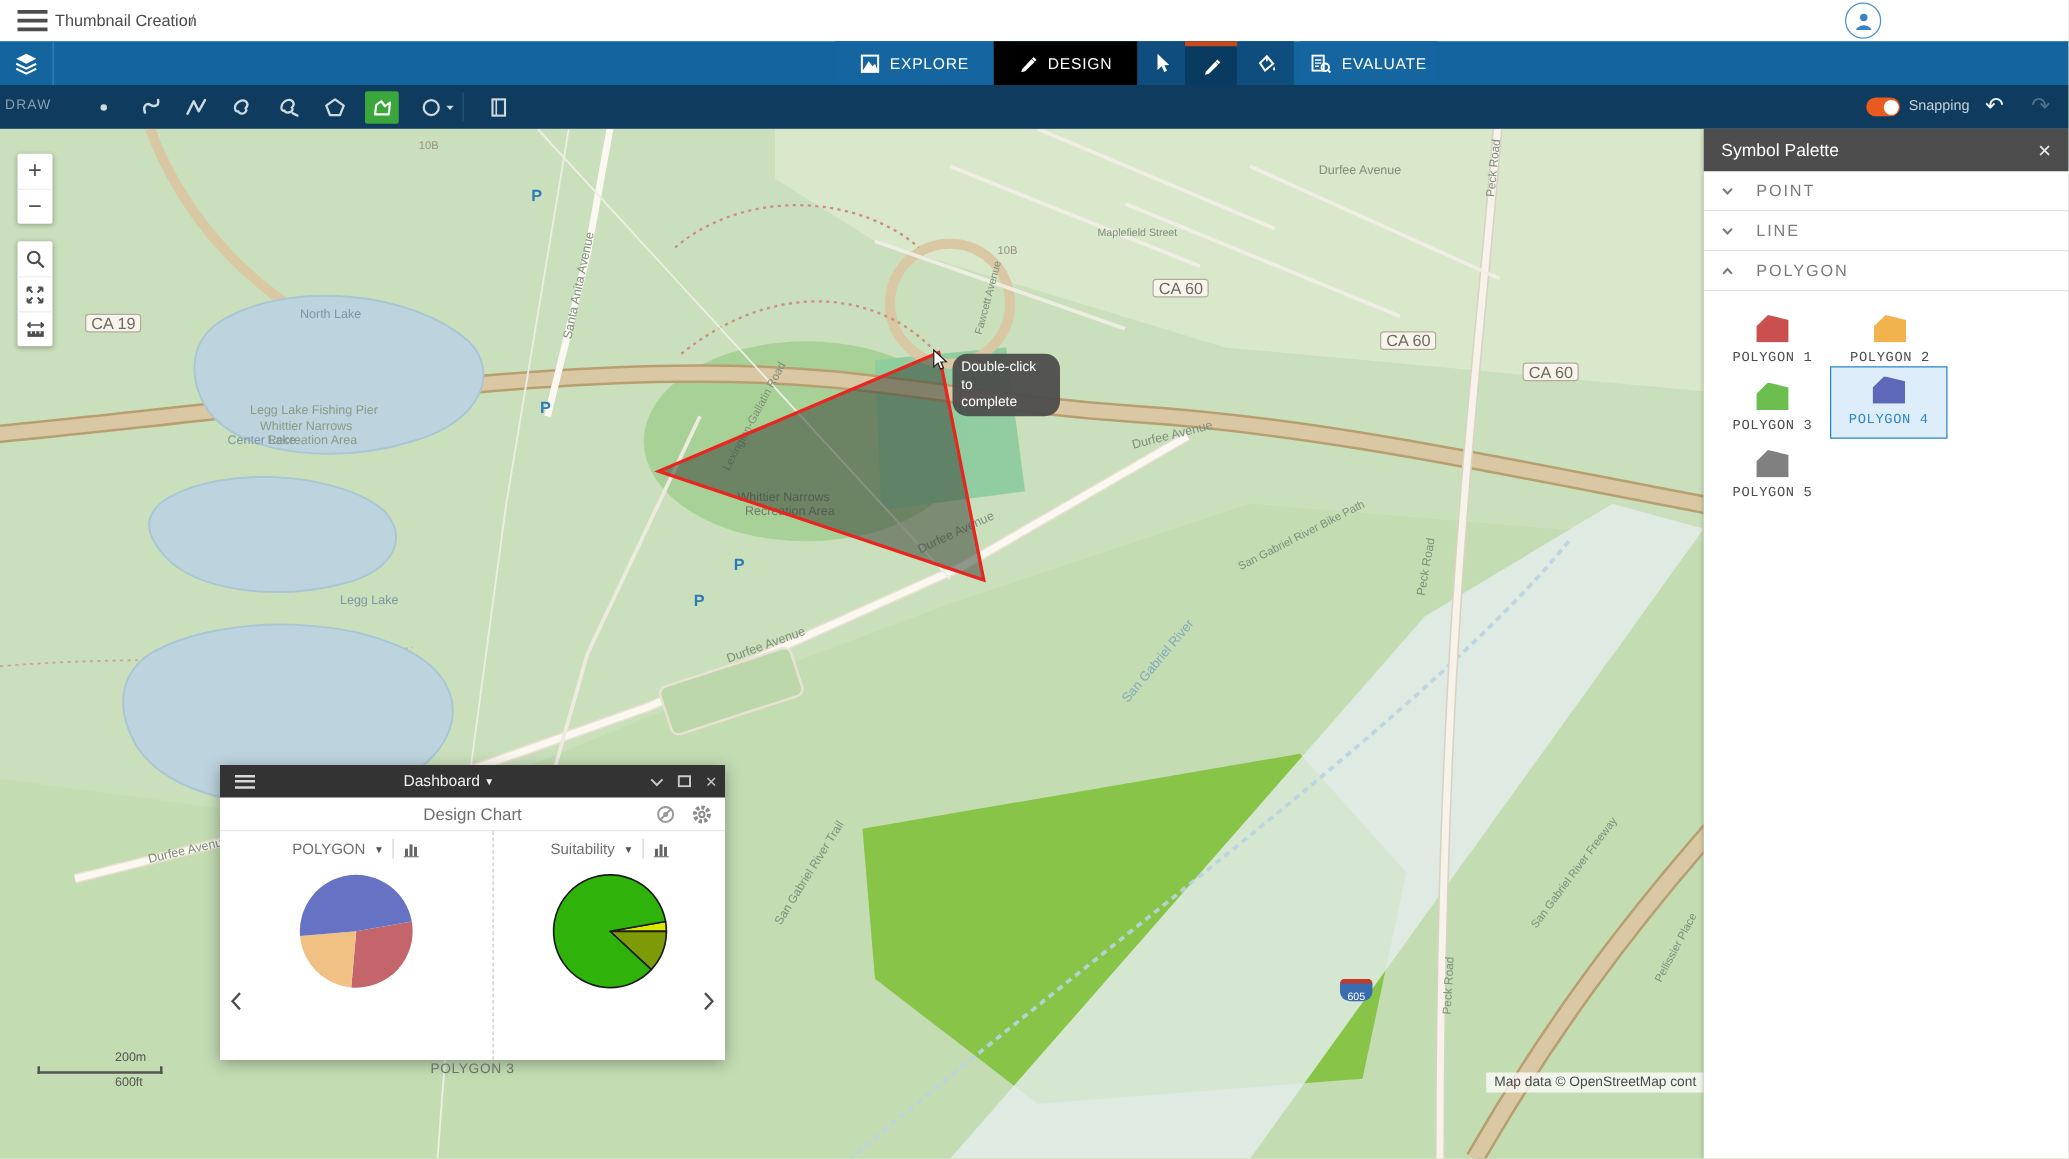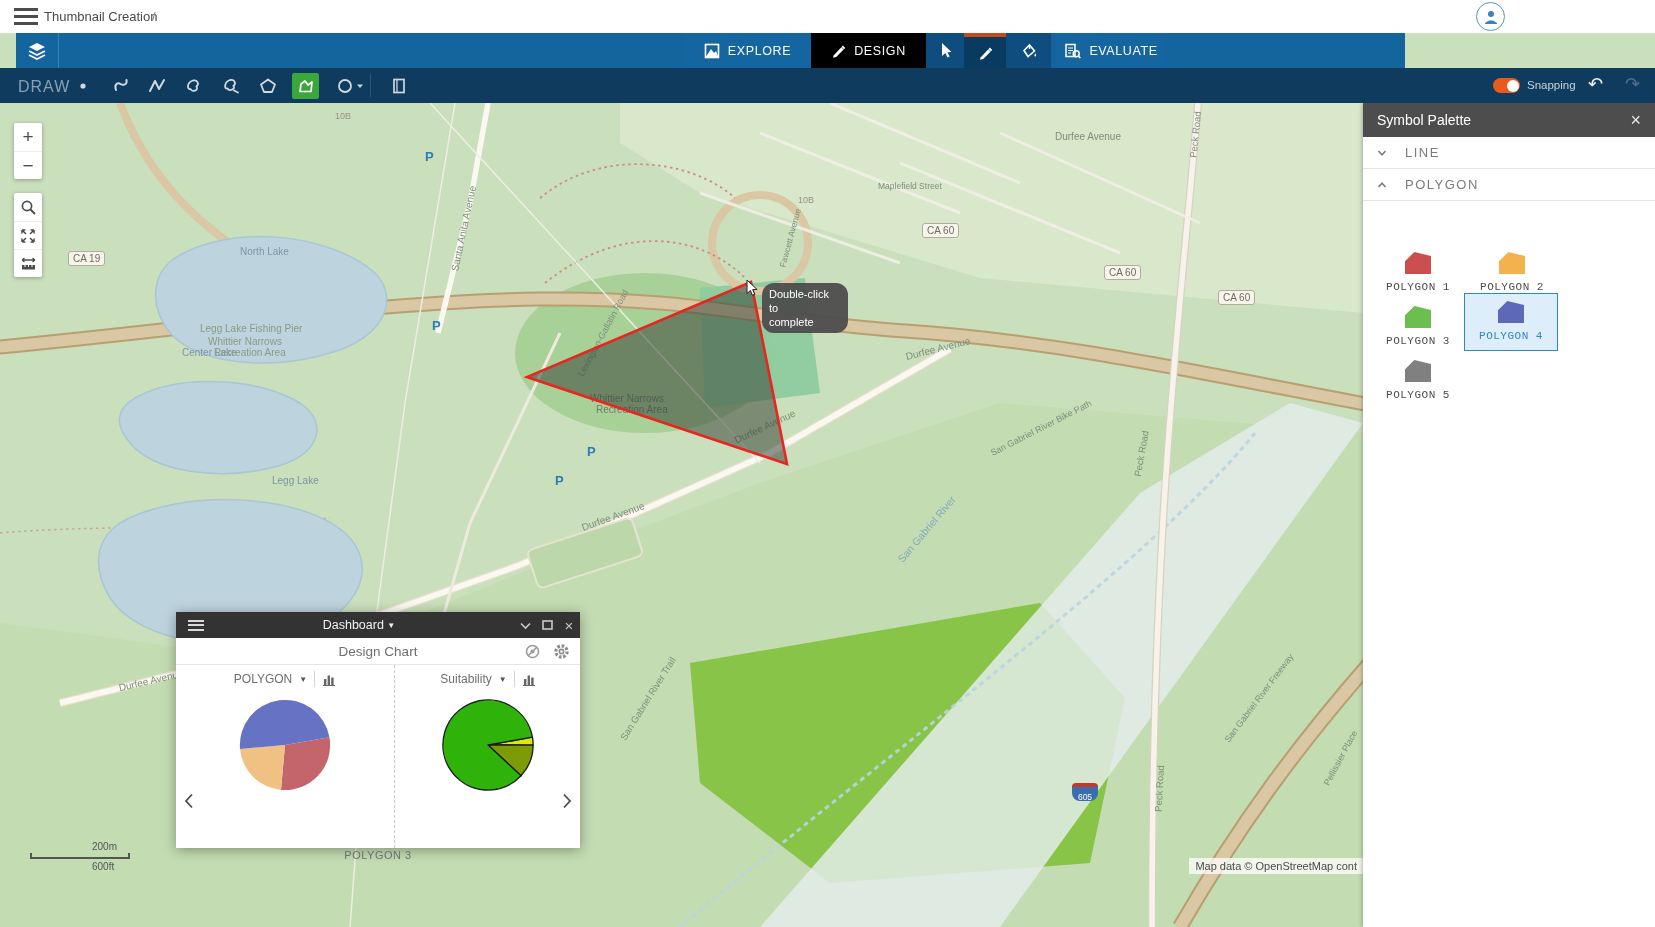--- a/index.html
+++ b/index.html
@@ -18,7 +18,7 @@
   .avatar { position:absolute; left:1476px; top:2px; width:29px; height:29px; border:1.5px solid #4f94cd; border-radius:50%; background:#fff; display:flex; align-items:center; justify-content:center; }
 
   
-  .navbar { position:absolute; left:16px; top:33px; width:1389px; height:35px; background:#14659e; z-index:40; }
+  .navbar { position:absolute; left:0; top:33px; width:1655px; height:35px; background:#14659e; z-index:40; }
   .nav-left-sep { position:absolute; left:42px; top:0; width:1px; height:35px; background:#3a80b1; }
   .navbtn { position:absolute; top:0; height:35px; display:flex; align-items:center; justify-content:center; gap:8px; color:#ffffff; font-size:12.5px; letter-spacing:0.6px; cursor:pointer; }
   .nb-layers { left:0; width:42px; }

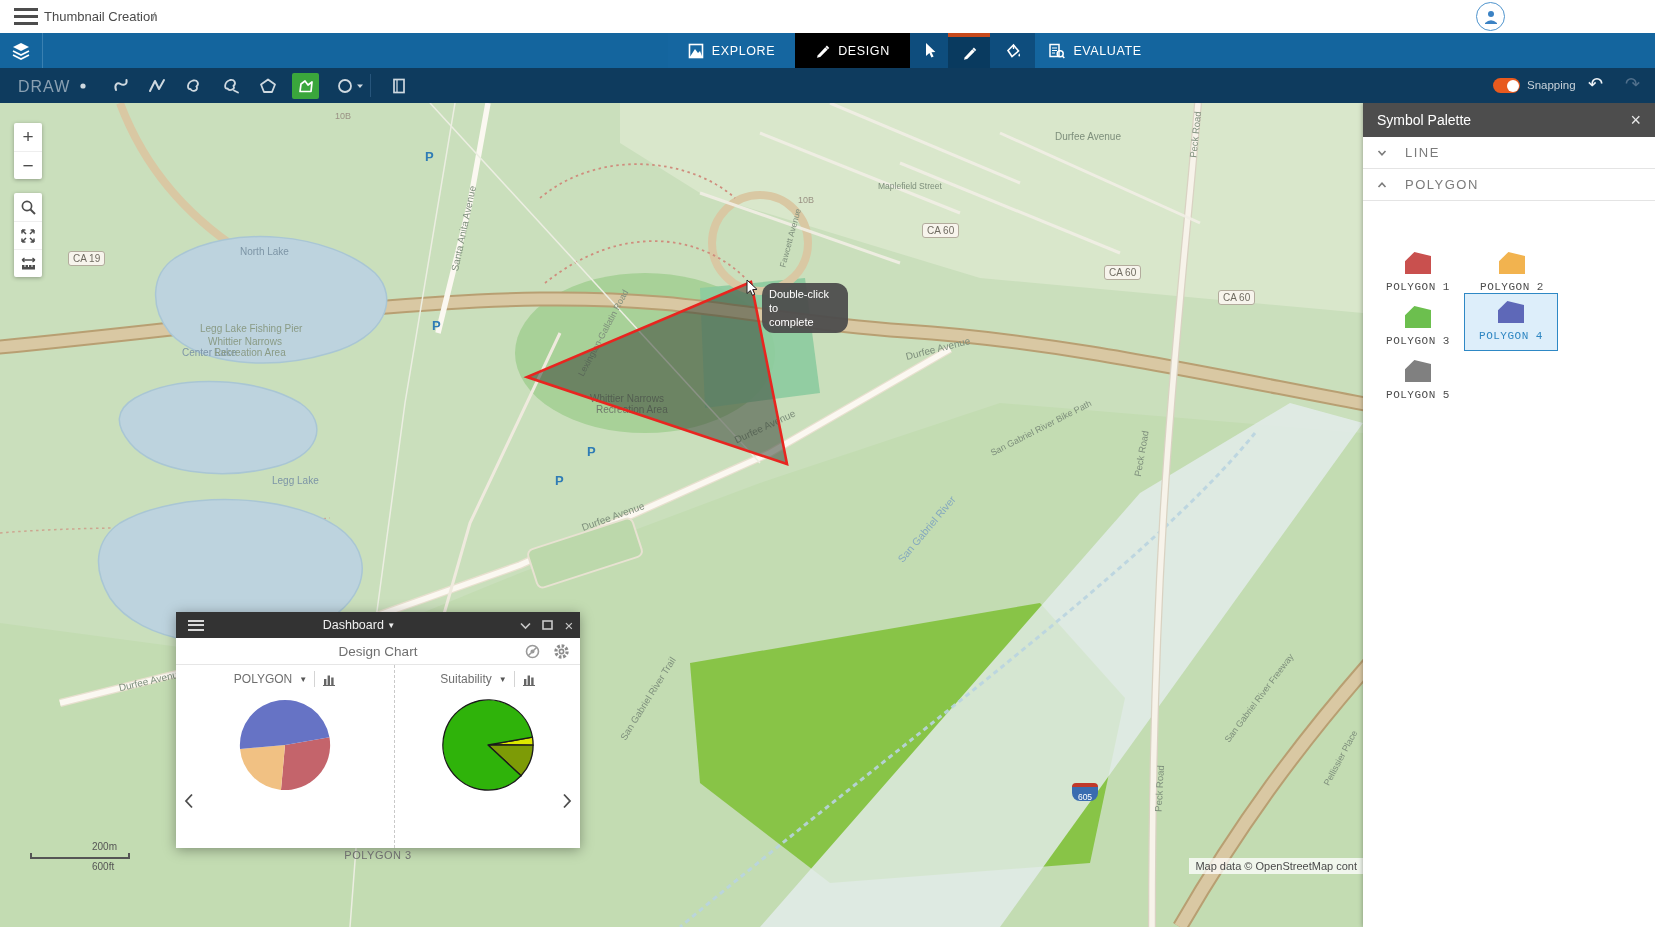--- a/index.html
+++ b/index.html
@@ -31,7 +31,7 @@
 
   
   .drawbar { position:absolute; left:0; top:68px; width:1655px; height:35px; background:#0e3b5e; z-index:40; color:#cfd9e0; }
-  .drawbar .label { position:absolute; left:18px; top:10px; font-size:16px; color:#8aa0b2; letter-spacing:1px; }
+  .drawbar .label { position:absolute; left:4px; top:10px; font-size:11px; color:#8aa0b2; letter-spacing:1px; }
   .dtool { position:absolute; top:0; width:34px; height:35px; display:flex; align-items:center; justify-content:center; cursor:pointer; }
   .dtool.active { background:#3aa63c; width:27px; height:26px; top:5px; border-radius:2px; }
   .d-sep { position:absolute; left:370px; top:6px; width:1px; height:23px; background:#27557b; }

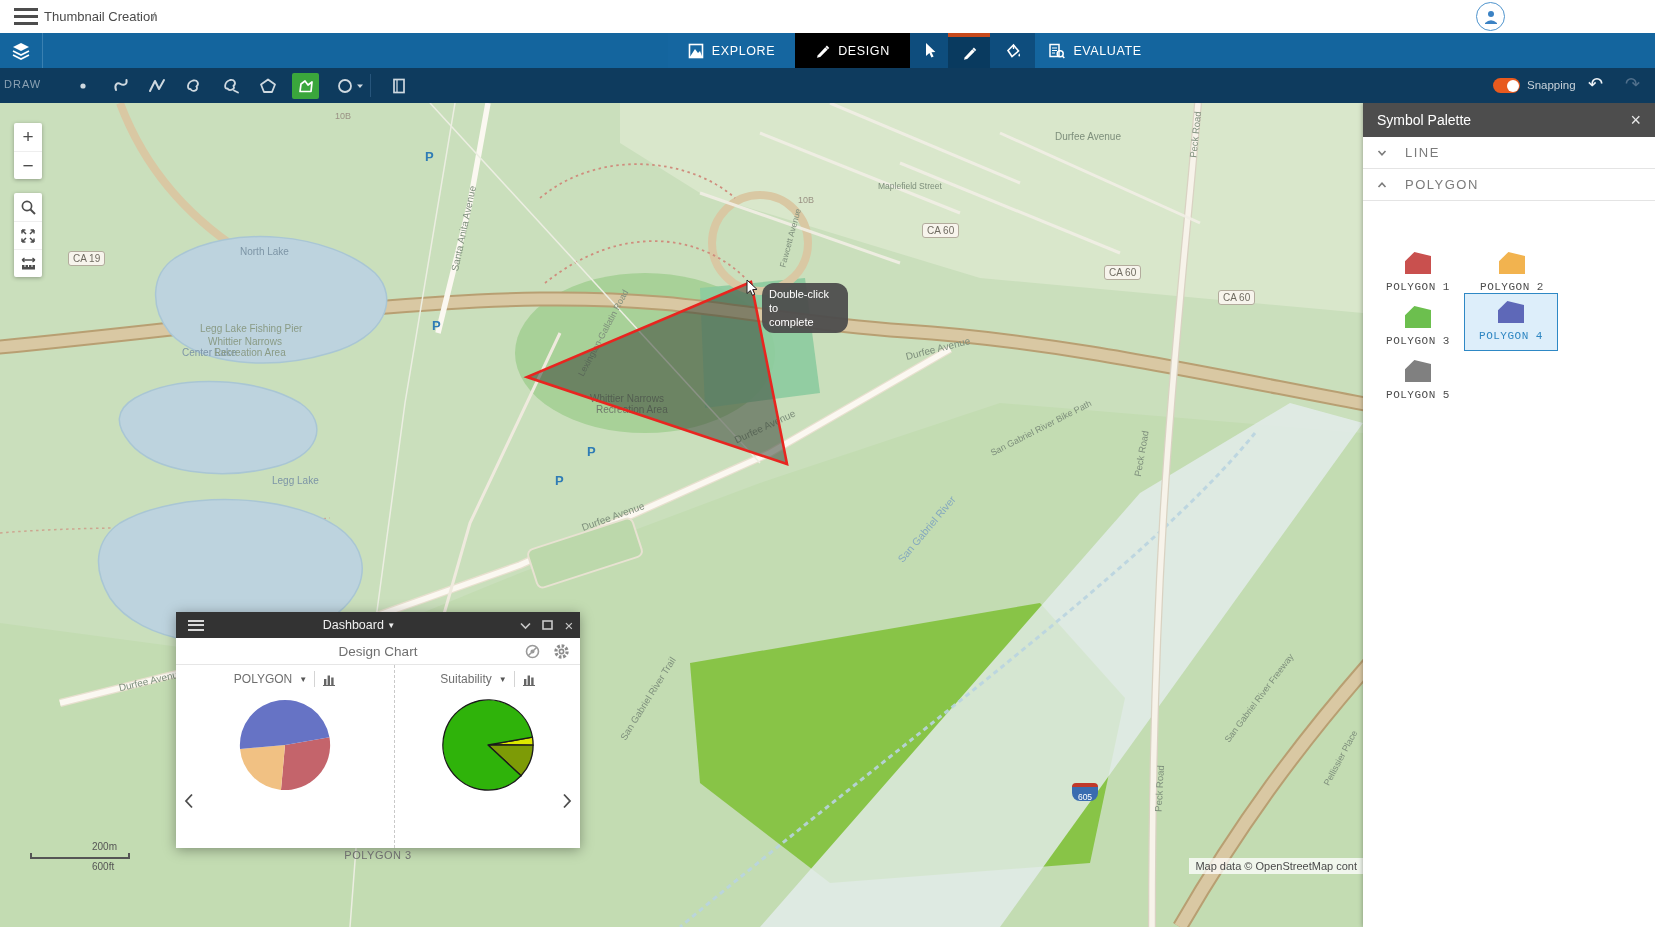--- a/index.html
+++ b/index.html
@@ -378,6 +378,12 @@
     <div class="pal-head">
       <span class="t">Symbol Palette</span>
       <span class="pal-close">×</span>
+    </div>
+    <div class="pal-sec">
+      <svg class="chev" viewBox="0 0 10 10">
+          <path d="M1.5,3 L5,6.8 L8.5,3" fill="none" stroke="#7b7b7b" stroke-width="1.6"></path>
+        </svg>
+      <span>POINT</span>
     </div>
     <div class="pal-sec">
       <svg class="chev" viewBox="0 0 10 10">

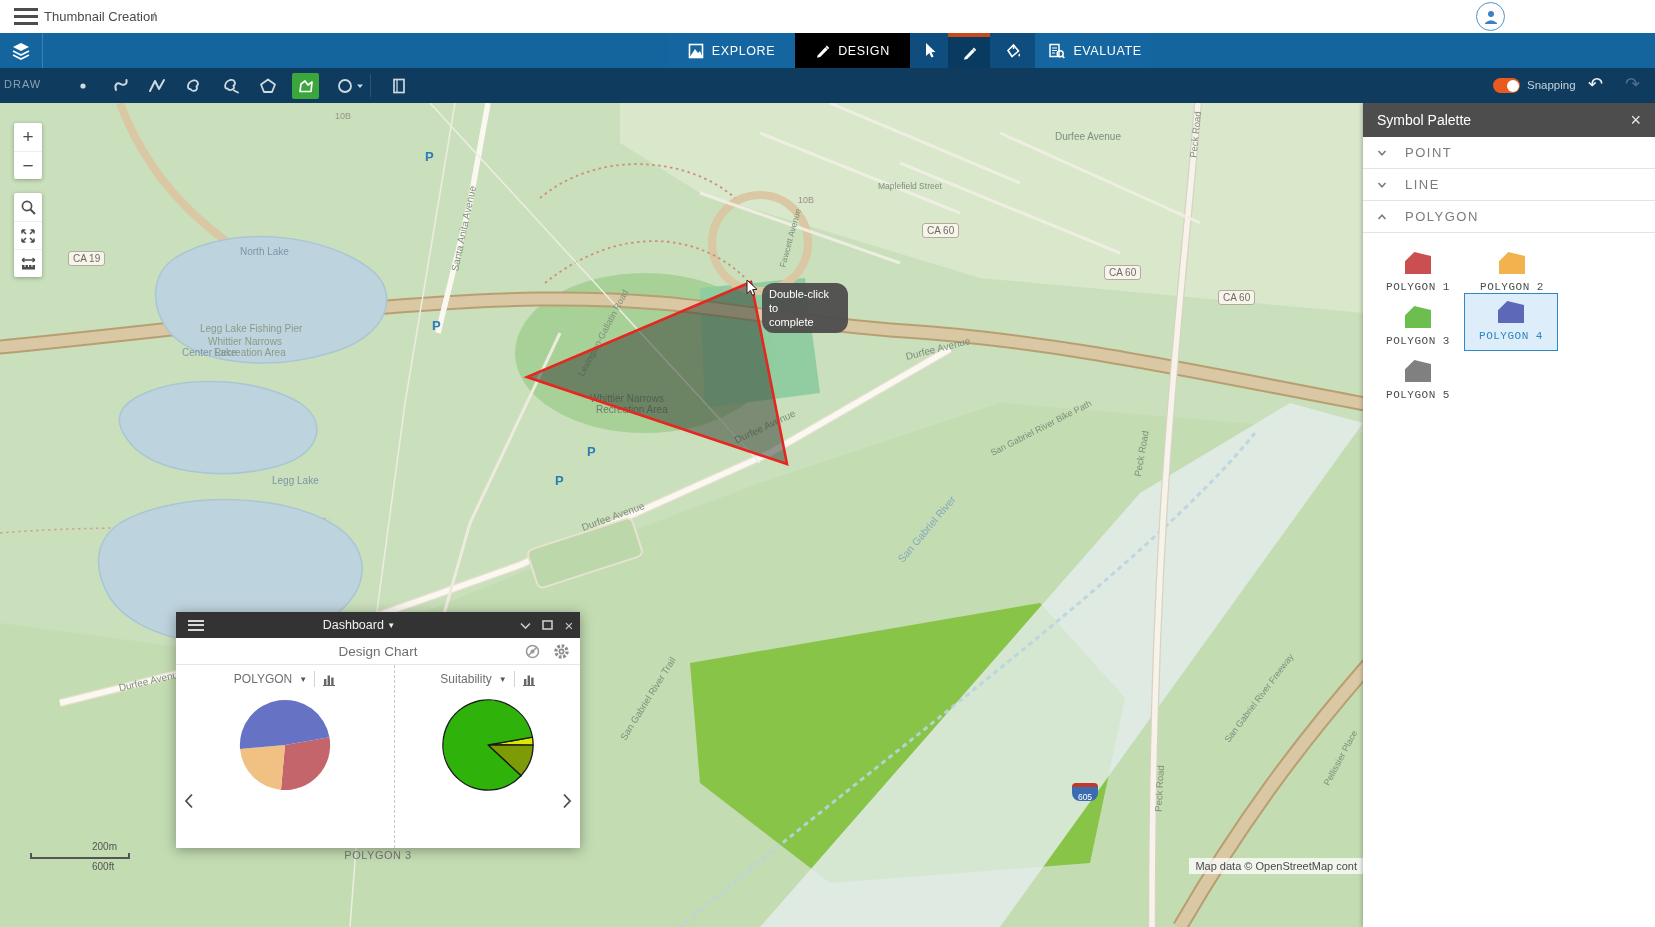--- a/index.html
+++ b/index.html
@@ -50,7 +50,7 @@
   .maplabel.area { color:#8a9b85; }
   .maplabel.dark { color:#707a6c; }
   .parkP { position:absolute; font-size:13px; font-weight:bold; color:#2f7cb5; z-index:5; }
-  .shield { position:absolute; background:#f7f4ec; border:1px solid #b3ac9d; border-radius:3px; font-size:10px; color:#6f6b60; padding:0px 4px; line-height:13px; z-index:5; }
+  .shield { position:absolute; background:#f7f4ec; border:1px solid #b3ac9d; border-radius:3px; font-size:13px; color:#6f6b60; padding:0px 4px; line-height:13px; z-index:5; }
   .ishield { position:absolute; width:26px; height:18px; background:#3a6cb0; border-radius:4px 4px 8px 8px; color:#fff; font-size:8.5px; text-align:center; line-height:20px; border-top:4px solid #c0392b; z-index:5; }
   .overlay-svg { position:absolute; left:0; top:0; z-index:8; pointer-events:none; }
 

